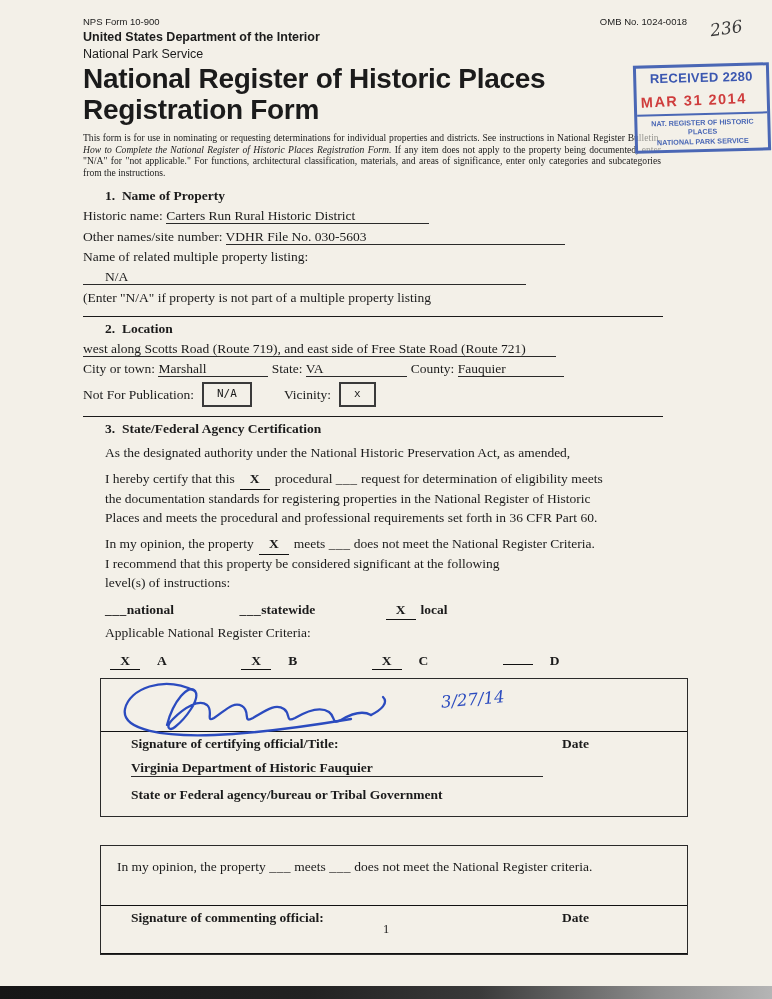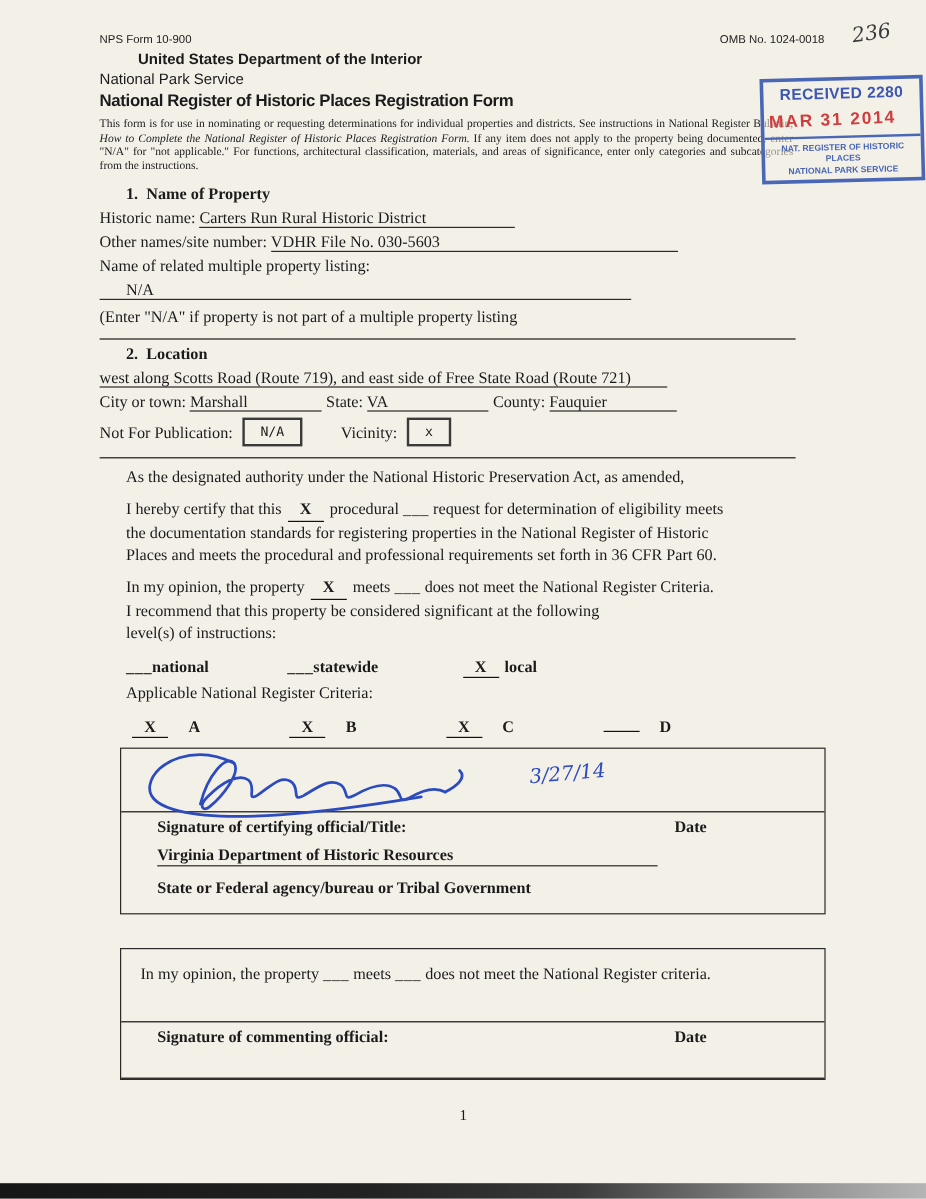--- a/index.html
+++ b/index.html
@@ -17,7 +17,7 @@
   }
   .content{
     position:relative;
-    padding:28px 85px 0 83px;
+    padding:16px 85px 0 83px;
     font-size:13.5px;
     line-height:1.3;
   }

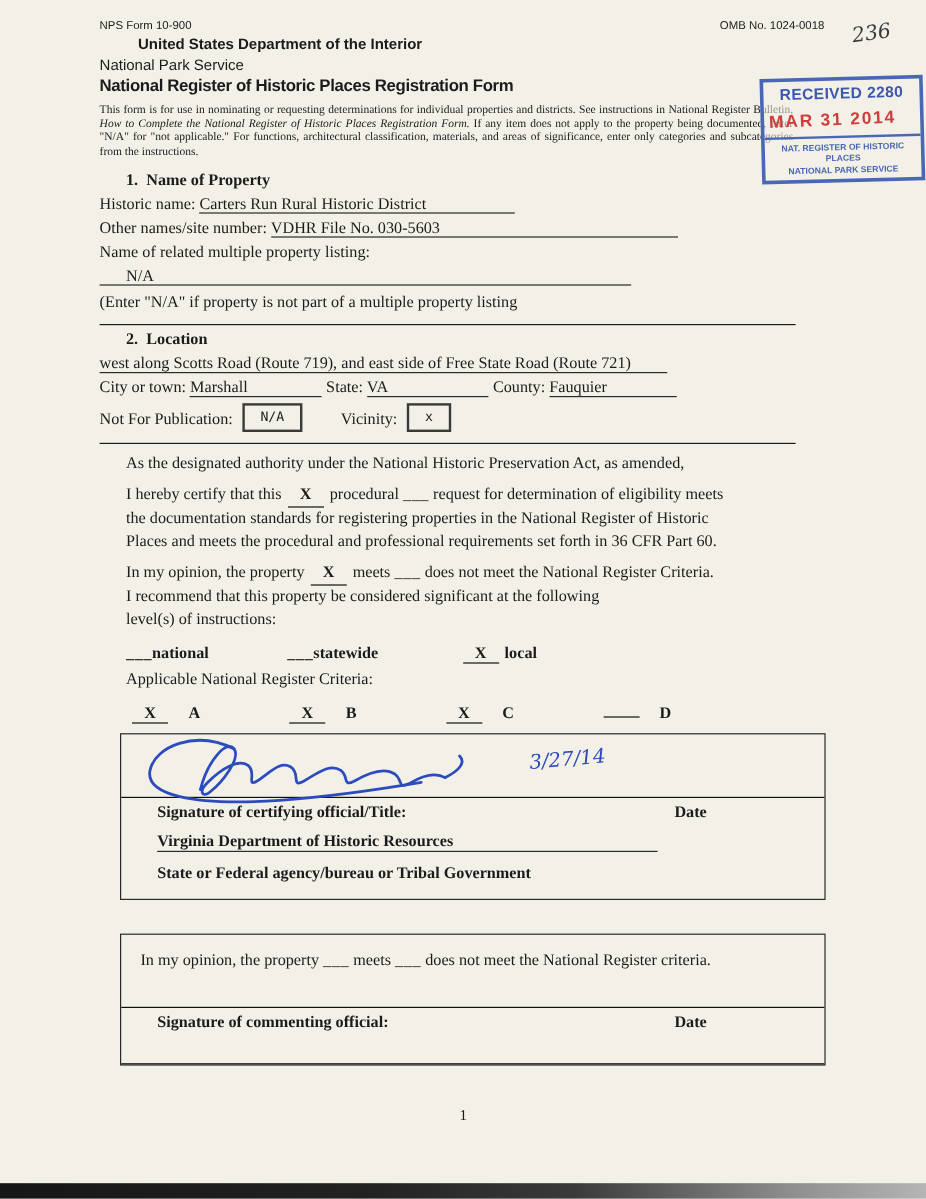--- a/index.html
+++ b/index.html
@@ -29,7 +29,7 @@
   }
   .dept{
     font-family:"Liberation Sans", sans-serif;
-    font-size:12.5px;font-weight:bold;margin-top:1px;margin-left:32px;
+    font-size:12.5px;font-weight:bold;margin-top:1px;
   }
   .service{
     font-family:"Liberation Sans", sans-serif;

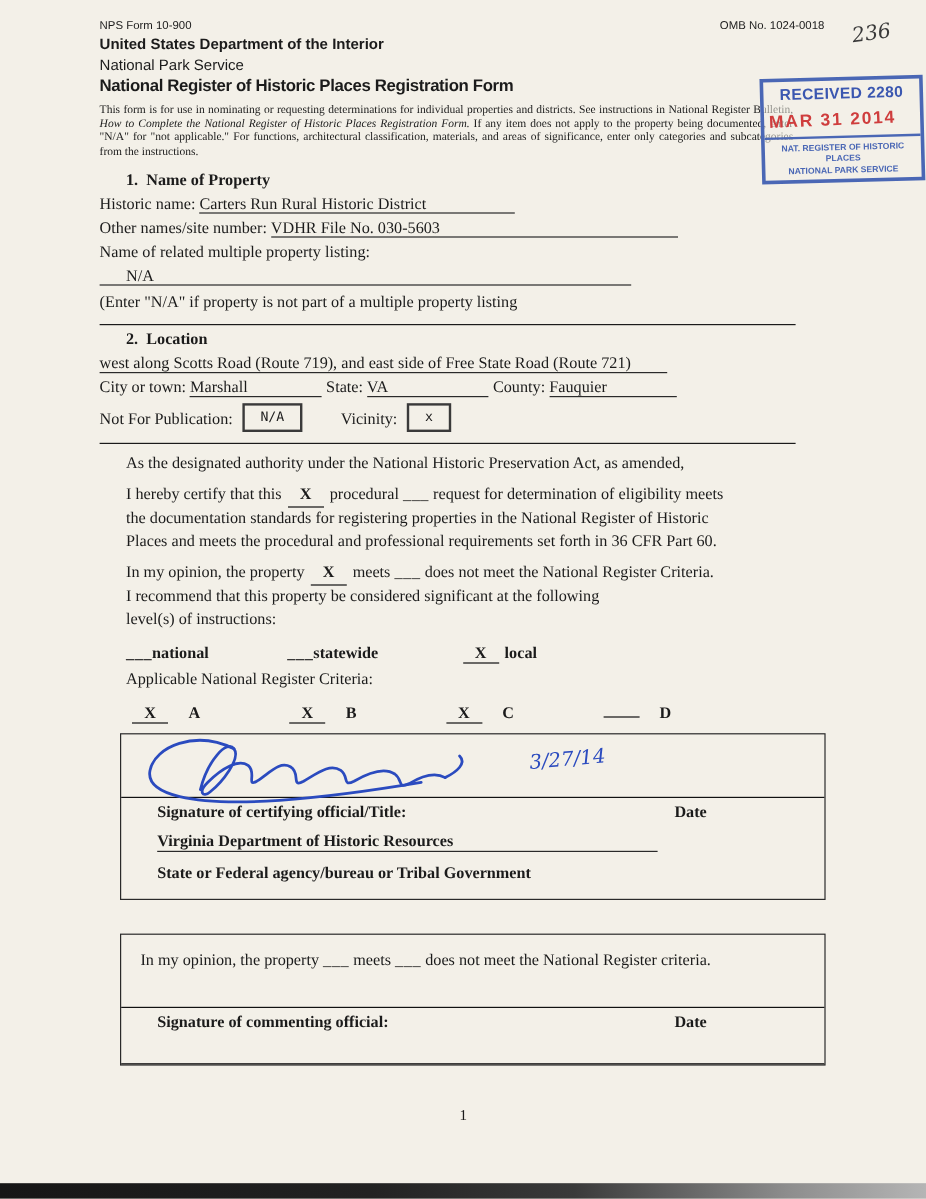--- a/index.html
+++ b/index.html
@@ -37,7 +37,7 @@
   }
   .doc-title{
     font-family:"Liberation Sans", sans-serif;
-    font-size:14px;font-weight:bold;letter-spacing:-0.3px;
+    font-size:28px;font-weight:bold;letter-spacing:-0.3px;
     margin:2px 0 7px 0;line-height:1.1;
   }
   .instructions{

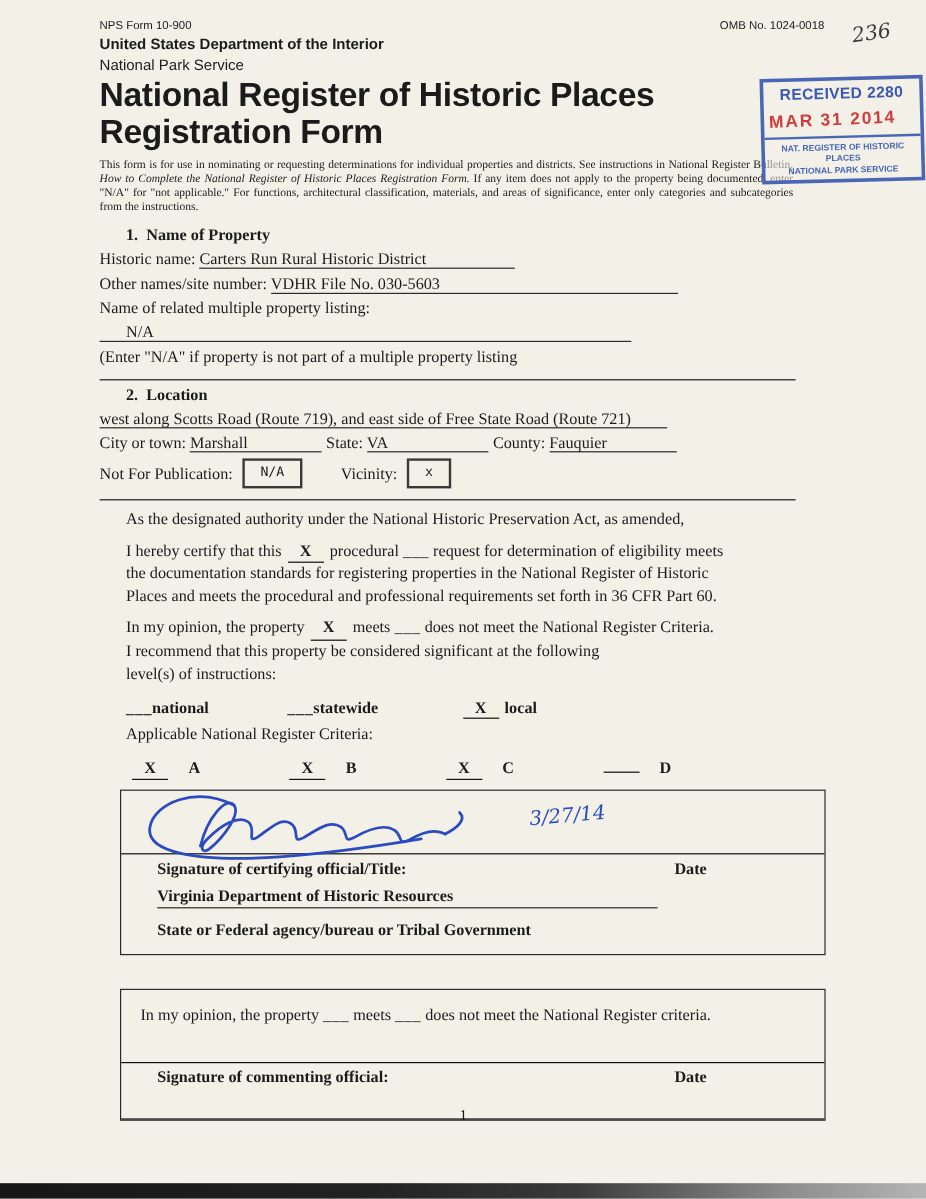--- a/index.html
+++ b/index.html
@@ -240,6 +240,10 @@
 
     <hr class="rule">
 
+    <div class="section-heading">
+      <span>3.</span>&nbsp;
+      <span>State/Federal Agency Certification</span>
+    </div>
 
     <p class="cert-para">As the designated authority under the National Historic Preservation Act, as amended,</p>
 

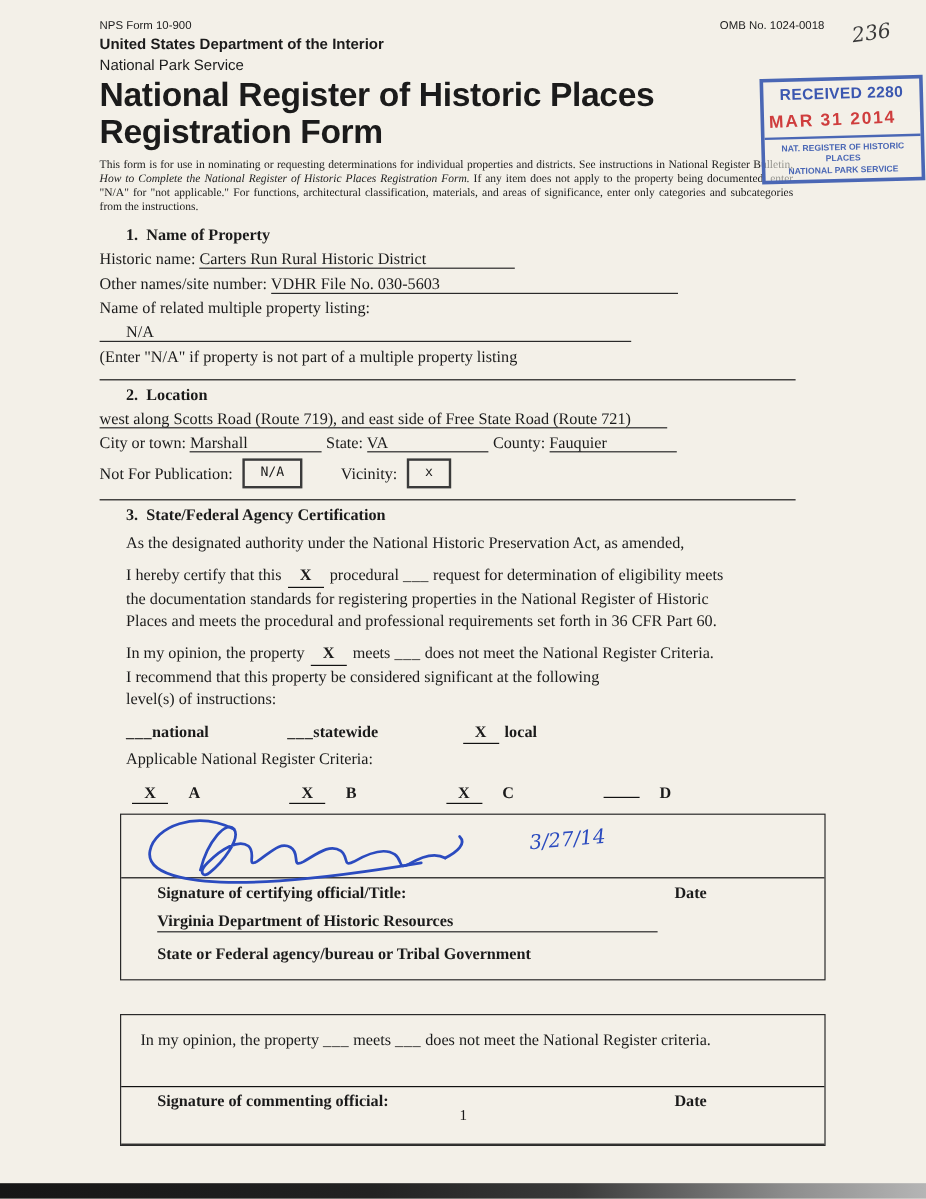--- a/index.html
+++ b/index.html
@@ -295,7 +295,7 @@
         <span>Date</span>
       </div>
       <div>
-        <span class="agency-value">Virginia Department of Historic Resources</span>
+        <span class="agency-value">Virginia Department of Historic Fauquier</span>
       </div>
       <div class="agency-label">State or Federal agency/bureau or Tribal Government</div>
     </div>

